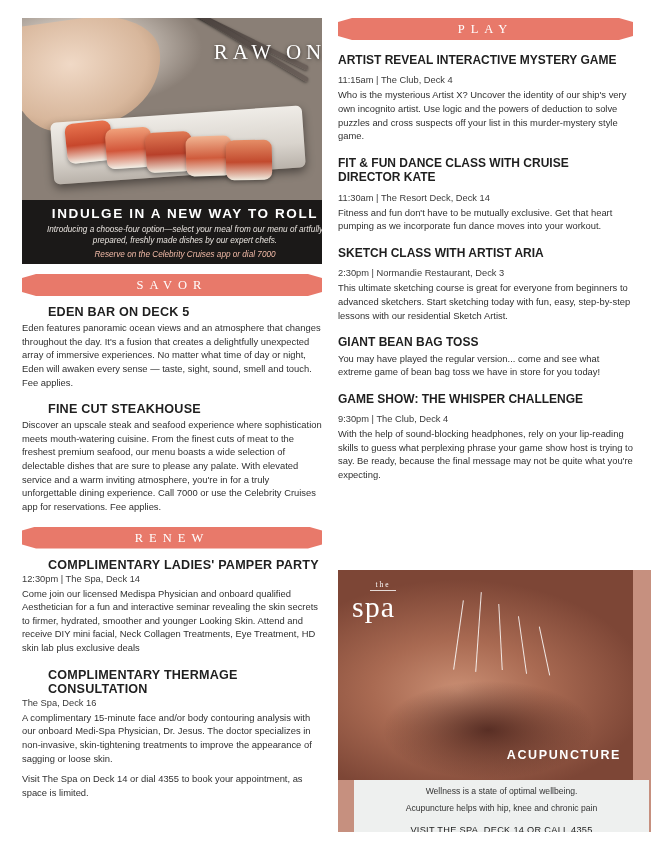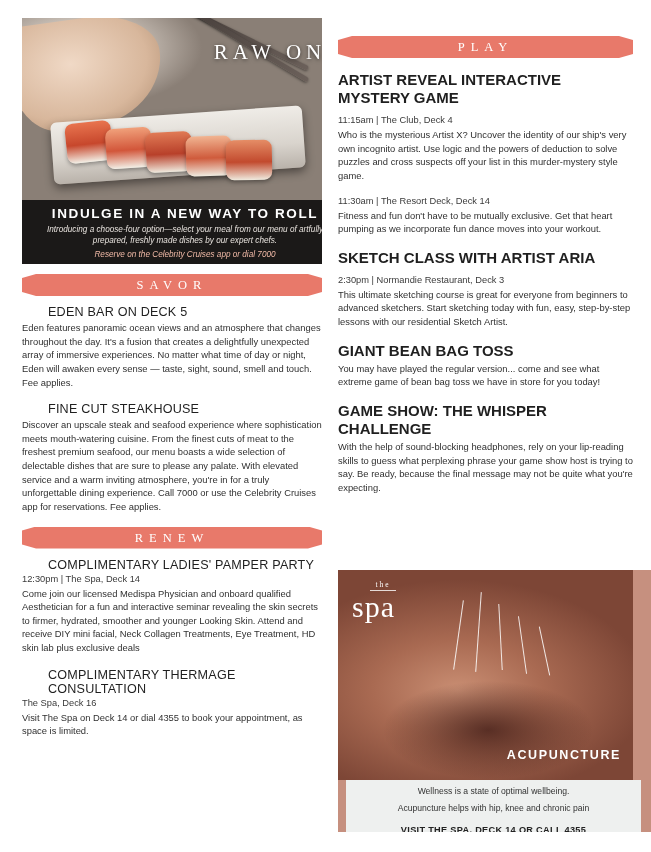--- a/index.html
+++ b/index.html
@@ -14,7 +14,7 @@
   .page{position:relative;width:651px;height:852px;}
 
   .col-left{position:absolute;left:22px;top:18px;width:300px;}
-  .col-right{position:absolute;left:338px;top:36px;width:295px;}
+  .col-right{position:absolute;left:338px;top:18px;width:295px;}
 
   
   .hero{

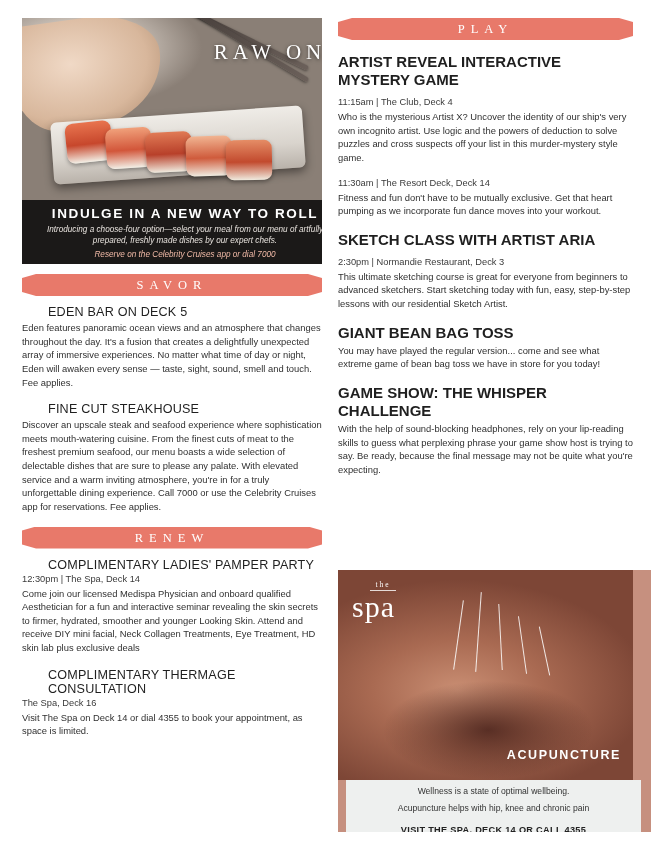--- a/index.html
+++ b/index.html
@@ -111,7 +111,7 @@
   
   .r-item{margin:0 0 13px 0;}
   .r-item h4{
-    margin:13px 0 2px 0;font-size:15px;font-weight:bold;color:#1f1f1f;
+    margin:13px 0 2px 0;font-size:12px;font-weight:bold;color:#1f1f1f;
     text-transform:uppercase;line-height:1.2;
   }
   .r-item .meta{margin:8px 0 3px 0;font-size:9.3px;color:#3a3a3a;}

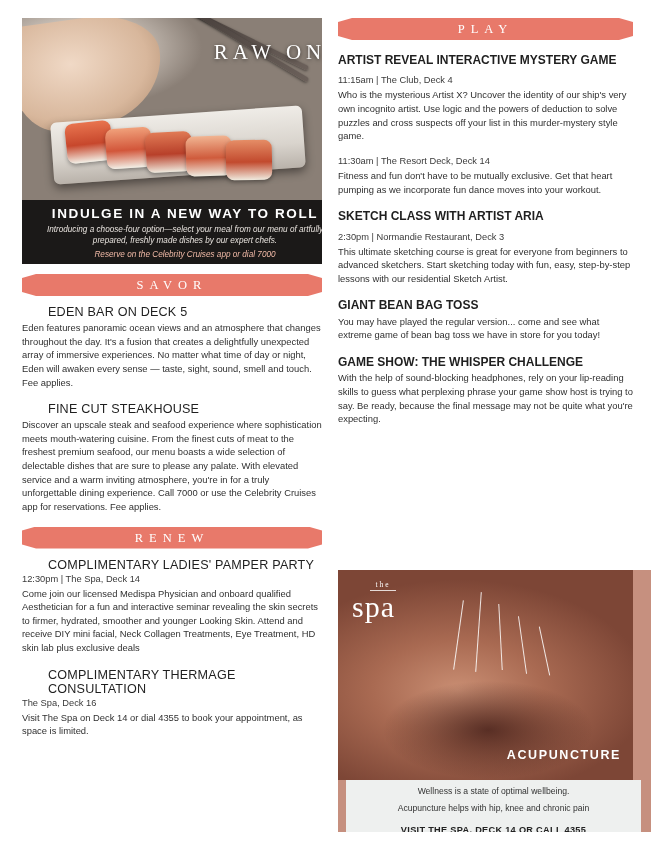--- a/index.html
+++ b/index.html
@@ -226,6 +226,7 @@
     </div>
 
     <div class="r-item">
+      <h4>FIT &amp; FUN DANCE CLASS WITH CRUISE DIRECTOR KATE</h4>
       <p class="meta">11:30am | The Resort Deck, Deck 14</p>
       <p class="body">Fitness and fun don't have to be mutually exclusive. Get that heart pumping as we incorporate fun dance moves into your workout.</p>
     </div>

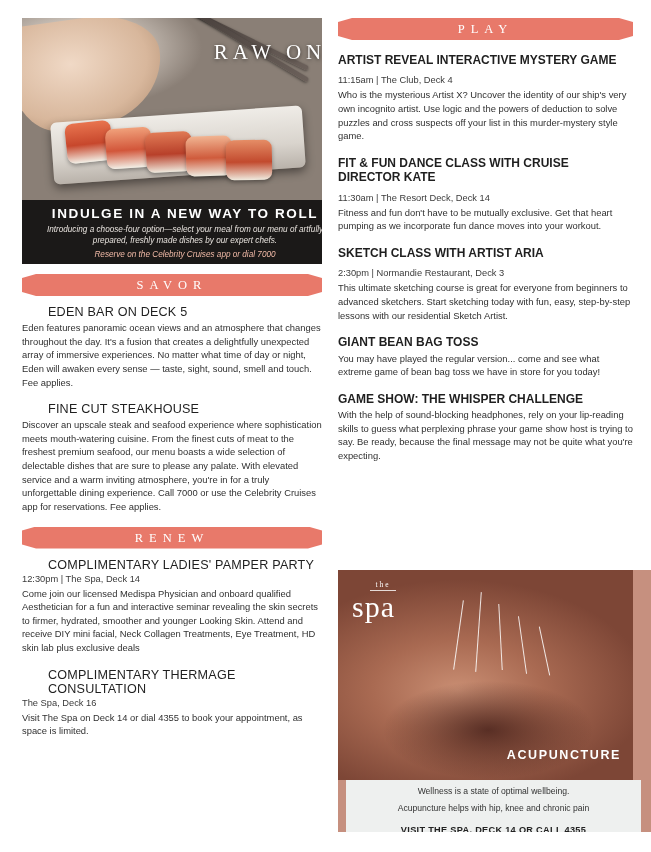--- a/index.html
+++ b/index.html
@@ -96,7 +96,7 @@
   .item{margin:0 0 13px 0;}
   .item h4{
     margin:0 0 2px 0;
-    font-size:12.6px;letter-spacing:.2px;font-weight:normal;color:#1f1f1f;
+    font-size:12.6px;letter-spacing:.2px;font-weight:bold;color:#1f1f1f;
     text-transform:uppercase;
     padding-left:26px;
   }

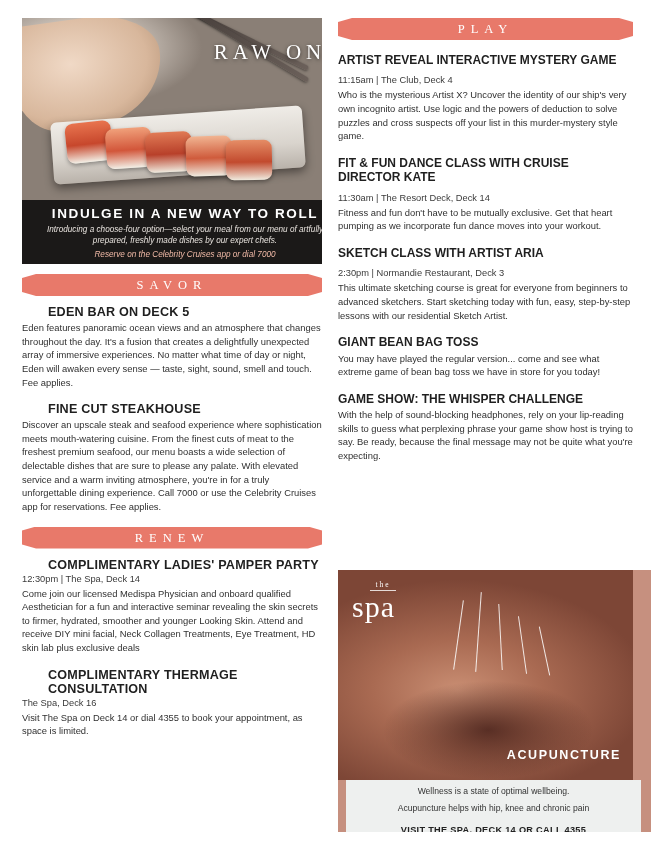--- a/index.html
+++ b/index.html
@@ -244,6 +244,7 @@
 
     <div class="r-item">
       <h4>GAME SHOW: THE WHISPER CHALLENGE</h4>
+      <p class="meta">9:30pm | The Club, Deck 4</p>
       <p class="body">With the help of sound-blocking headphones, rely on your lip-reading skills to guess what perplexing phrase your game show host is trying to say. Be ready, because the final message may not be quite what you're expecting.</p>
     </div>
 

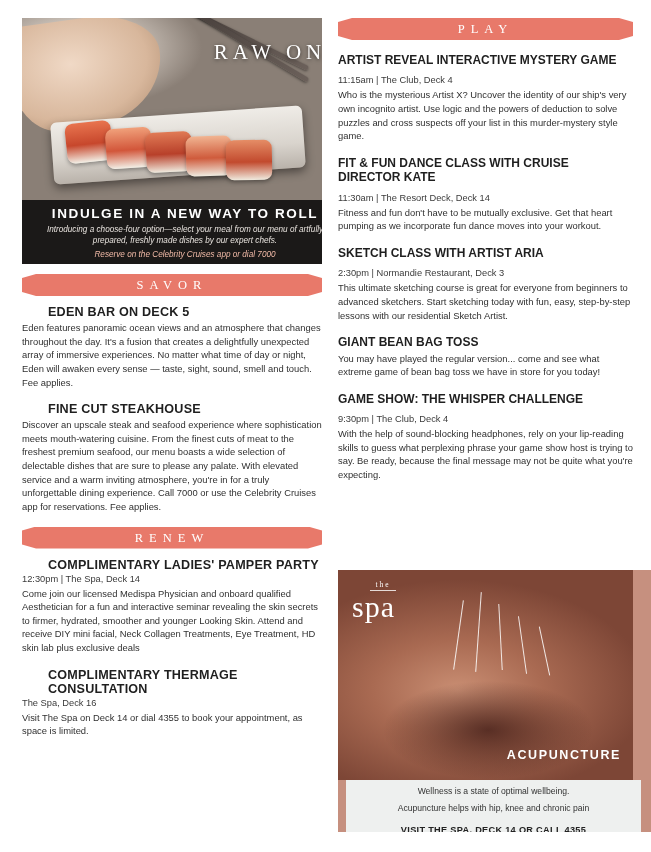--- a/index.html
+++ b/index.html
@@ -207,6 +207,7 @@
     <div class="item">
       <h4>COMPLIMENTARY THERMAGE CONSULTATION</h4>
       <p class="meta">The Spa, Deck 16</p>
+      <p class="body">A complimentary 15-minute face and/or body contouring analysis with our onboard Medi-Spa Physician, Dr. Jesus. The doctor specializes in non-invasive, skin-tightening treatments to improve the appearance of sagging or loose skin.</p>
       <p class="body">Visit The Spa on Deck 14 or dial 4355 to book your appointment, as space is limited.</p>
     </div>
 

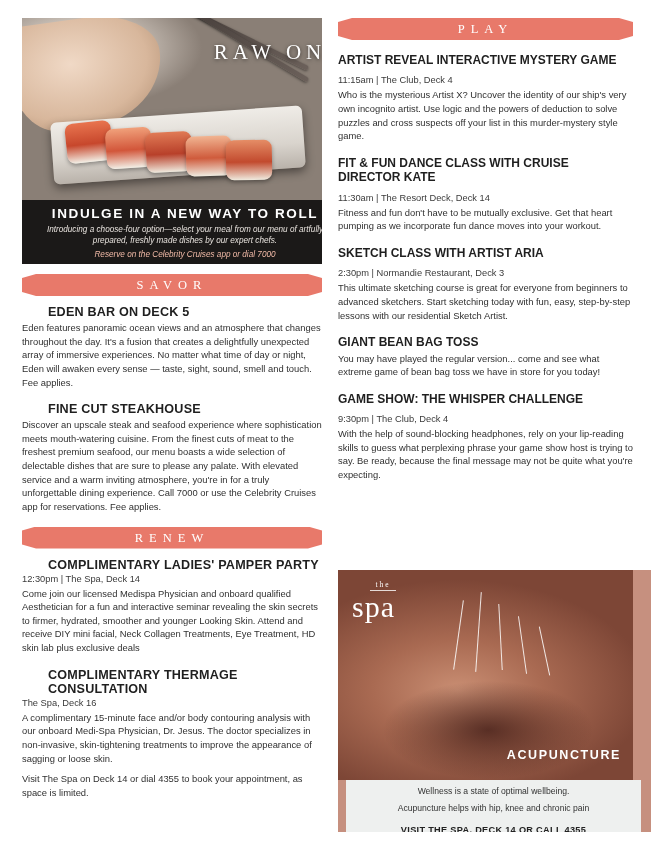--- a/index.html
+++ b/index.html
@@ -145,7 +145,7 @@
     font-size:12.5px;letter-spacing:1.6px;font-weight:bold;
   }
   .spa-band{
-    position:absolute;left:8px;top:210px;width:295px;height:52px;
+    position:absolute;left:16px;top:210px;width:295px;height:52px;
     background:#eef0ef;text-align:center;
   }
   .spa-band p{margin:0;padding-top:5px;font-size:8.6px;color:#333;line-height:1.45;}

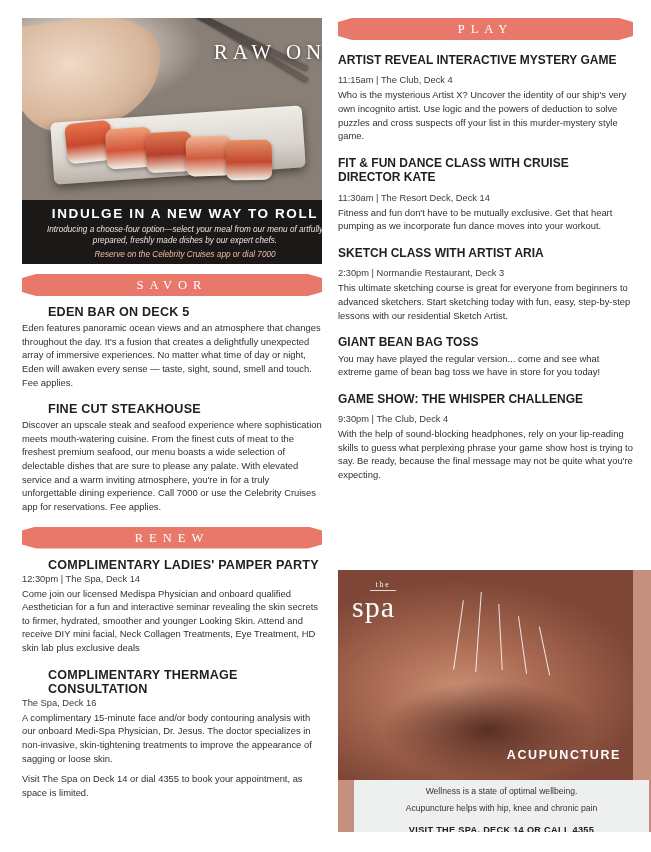--- a/index.html
+++ b/index.html
@@ -149,7 +149,7 @@
     background:#eef0ef;text-align:center;
   }
   .spa-band p{margin:0;padding-top:5px;font-size:8.6px;color:#333;line-height:1.45;}
-  .spa-band .cta{margin-top:4px;font-size:9.2px;font-weight:bold;color:#222;letter-spacing:.3px;}
+  .spa-band .cta{margin-top:4px;font-size:9.2px;font-weight:normal;color:#222;letter-spacing:.3px;}
 </style>
 </head>
 <body>

